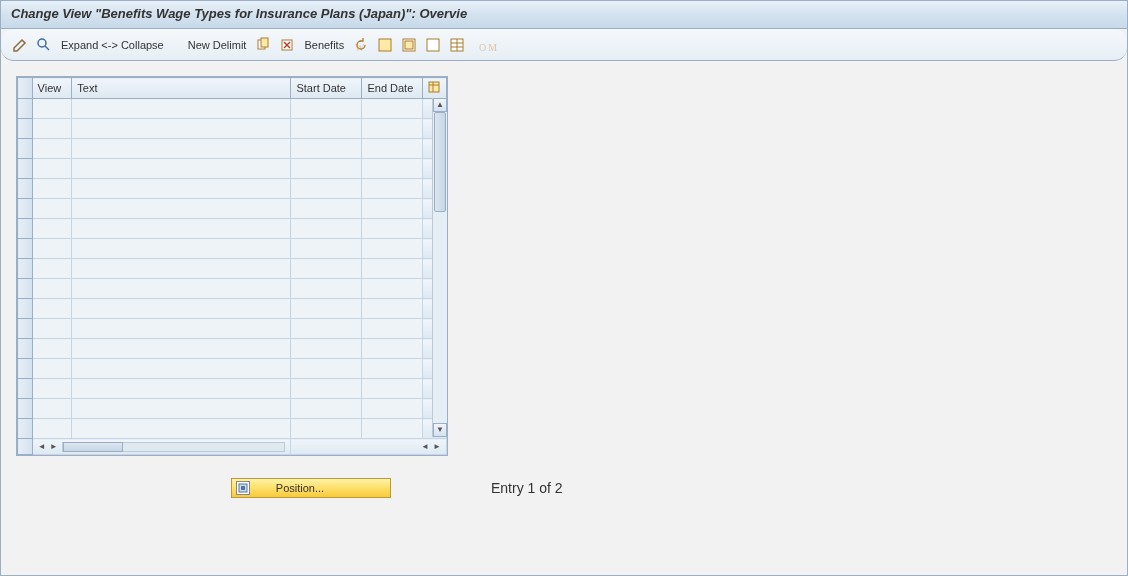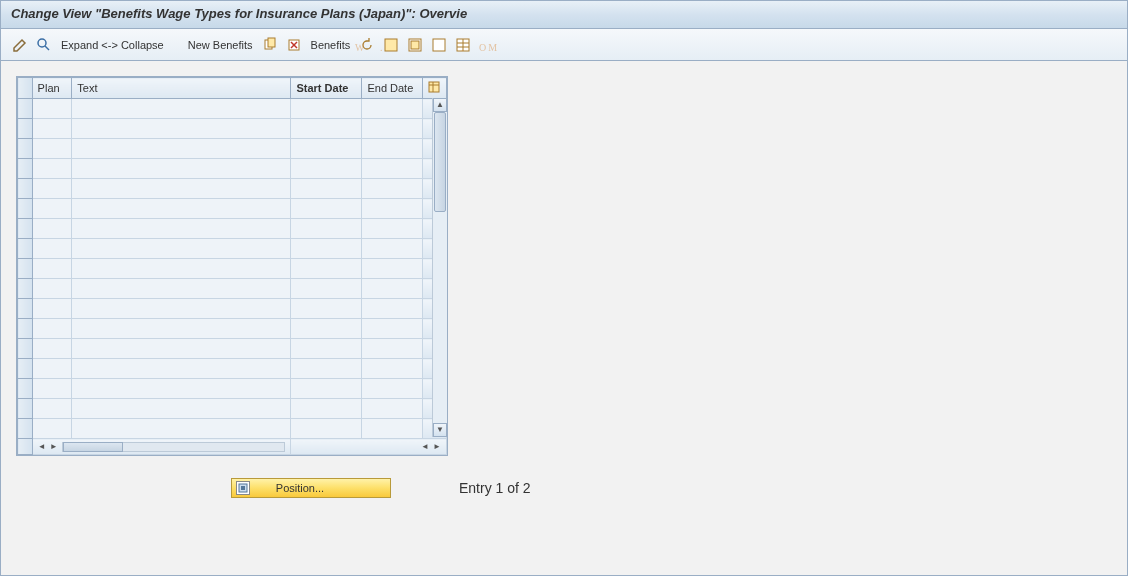--- a/index.html
+++ b/index.html
@@ -30,6 +30,7 @@
       display: flex;
       align-items: center;
       gap: 6px;
+      border-radius: 13px;
     }
     .toolbar-icon {
       width: 18px;

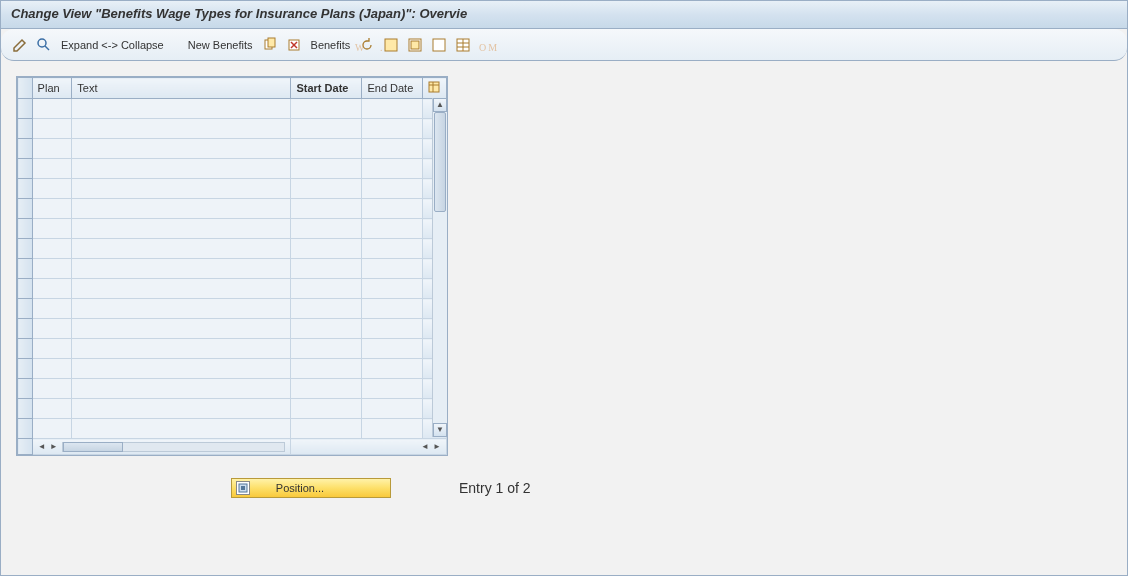--- a/index.html
+++ b/index.html
@@ -229,7 +229,7 @@
   </span>
   <span class="toolbar-text">Expand &lt;-&gt; Collapse</span>
   <span style="width:8px"></span>
-  <span class="toolbar-text">New Benefits</span>
+  <span class="toolbar-text">New Delimit</span>
   <span class="toolbar-icon">
     <svg class="icon-svg" viewBox="0 0 16 16">
         <rect x="3" y="3" width="7" height="9" fill="#fff" stroke="#a97c2f"></rect>

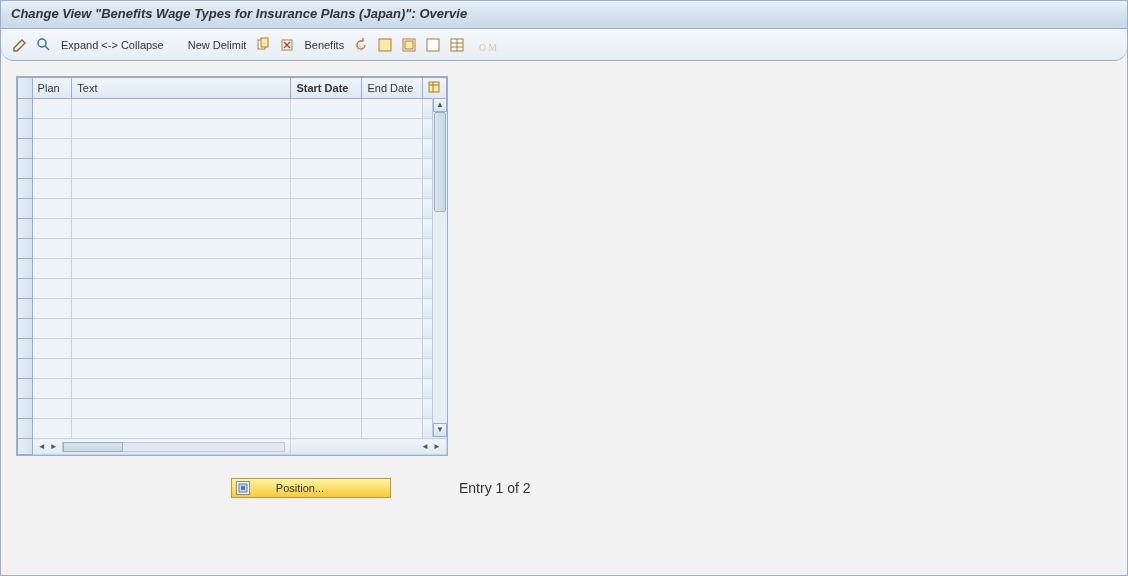--- a/index.html
+++ b/index.html
@@ -283,7 +283,7 @@
       <thead>
         <tr>
           <th class="row-selector"></th>
-          <th class="col-plan">Plan</th>
+          <th class="col-plan">View</th>
           <th class="col-text">Text</th>
           <th class="col-start">Start Date</th>
           <th class="col-end">End Date</th>

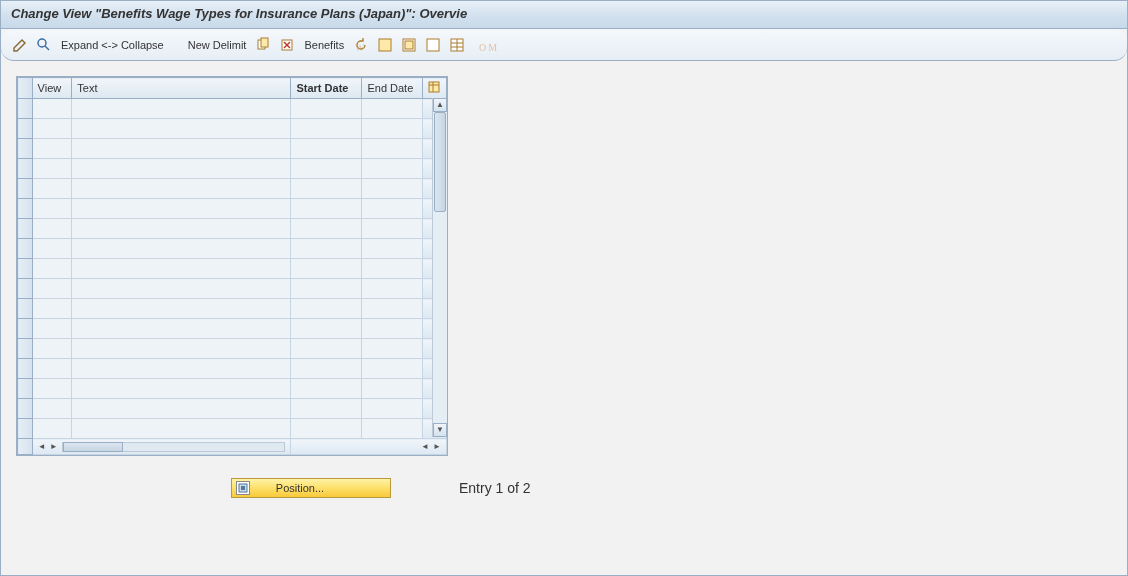--- a/index.html
+++ b/index.html
@@ -87,7 +87,7 @@
     }
     .grid .col-plan { width: 38px; }
     .grid .col-text { width: 210px; }
-    .grid .col-start { width: 68px; font-weight: bold; }
+    .grid .col-start { width: 68px; }
     .grid .col-end { width: 58px; margin-left: 44px; }
     .grid .col-config { width: 18px; text-align: center; background: linear-gradient(to bottom, #f0f5fa 0%, #dde8f2 100%);}
     .vscroll {

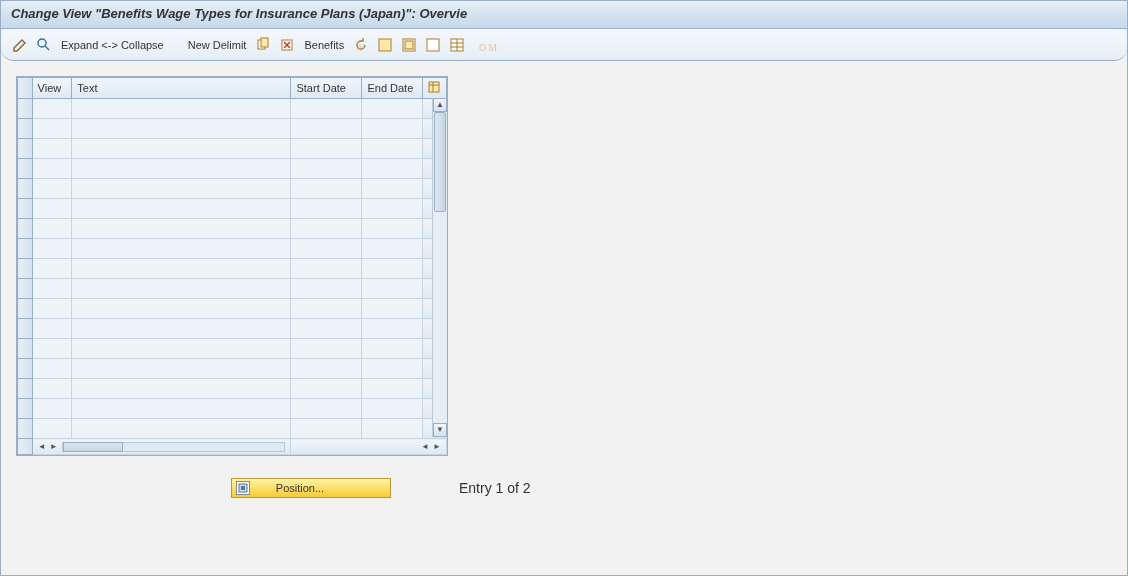--- a/index.html
+++ b/index.html
@@ -163,7 +163,7 @@
       display: flex;
       align-items: center;
       padding-left: 215px;
-      gap: 68px;
+      gap: 100px;
     }
     .position-btn {
       background: linear-gradient(to bottom, #fff2a8 0%, #fde06a 50%, #f9c93b 100%);

